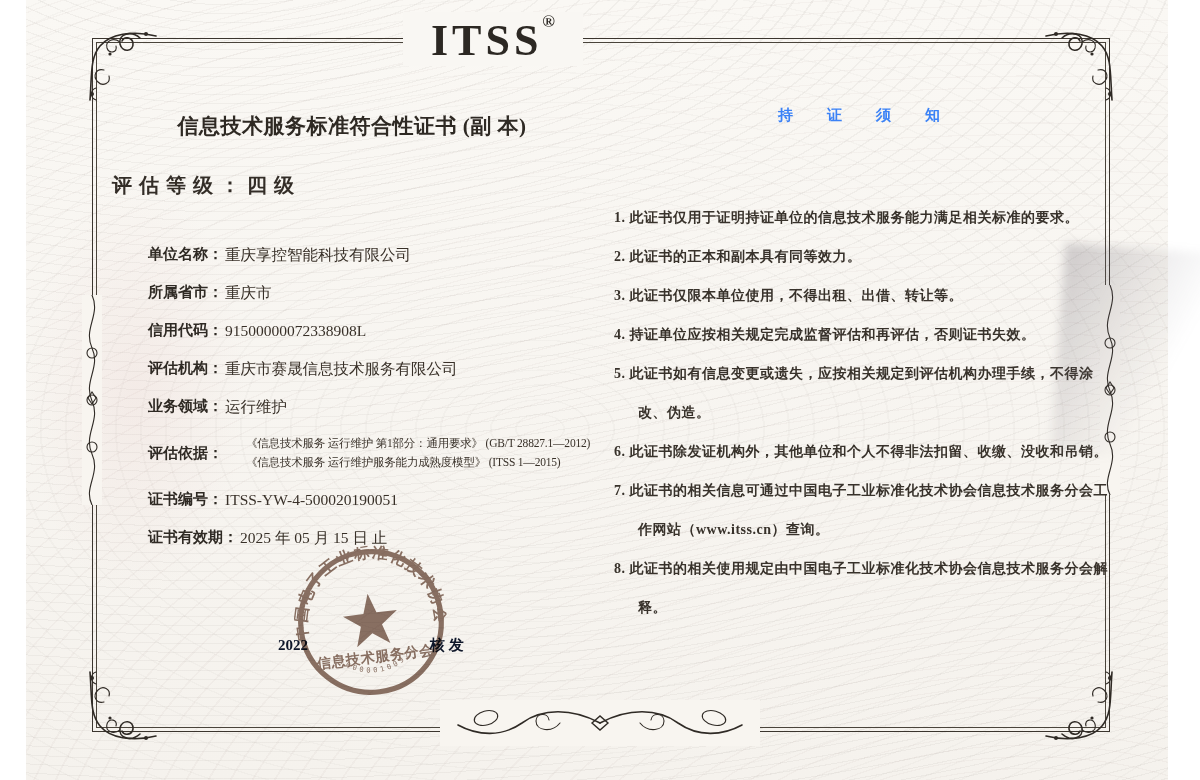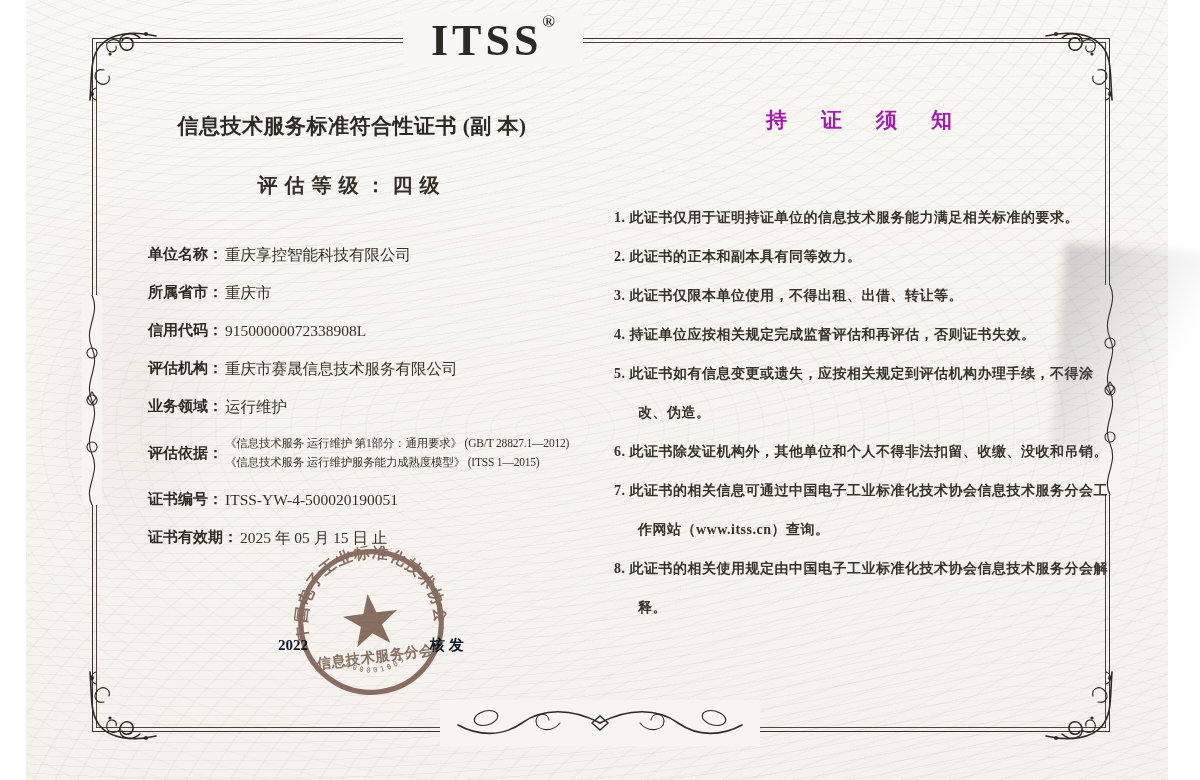--- a/index.html
+++ b/index.html
@@ -68,8 +68,8 @@
 
   
   .notice-title { position:absolute; left:612px; top:106px; width:494px; text-align:center;
-                  font-size:21px; font-weight:bold; letter-spacing:34px; text-indent:34px;
-                  color:#a21caf; z-index:2; }
+                  font-size:15px; font-weight:bold; letter-spacing:34px; text-indent:34px;
+                  color:#3b82f6; z-index:2; }
   .notice-items { position:absolute; left:614px; top:198px; width:494px; z-index:2; }
   .notice-items p { margin:0; font-size:14px; font-weight:bold; line-height:39px;
                     letter-spacing:0.5px; color:#38322b; padding-left:24px; text-indent:-24px; }

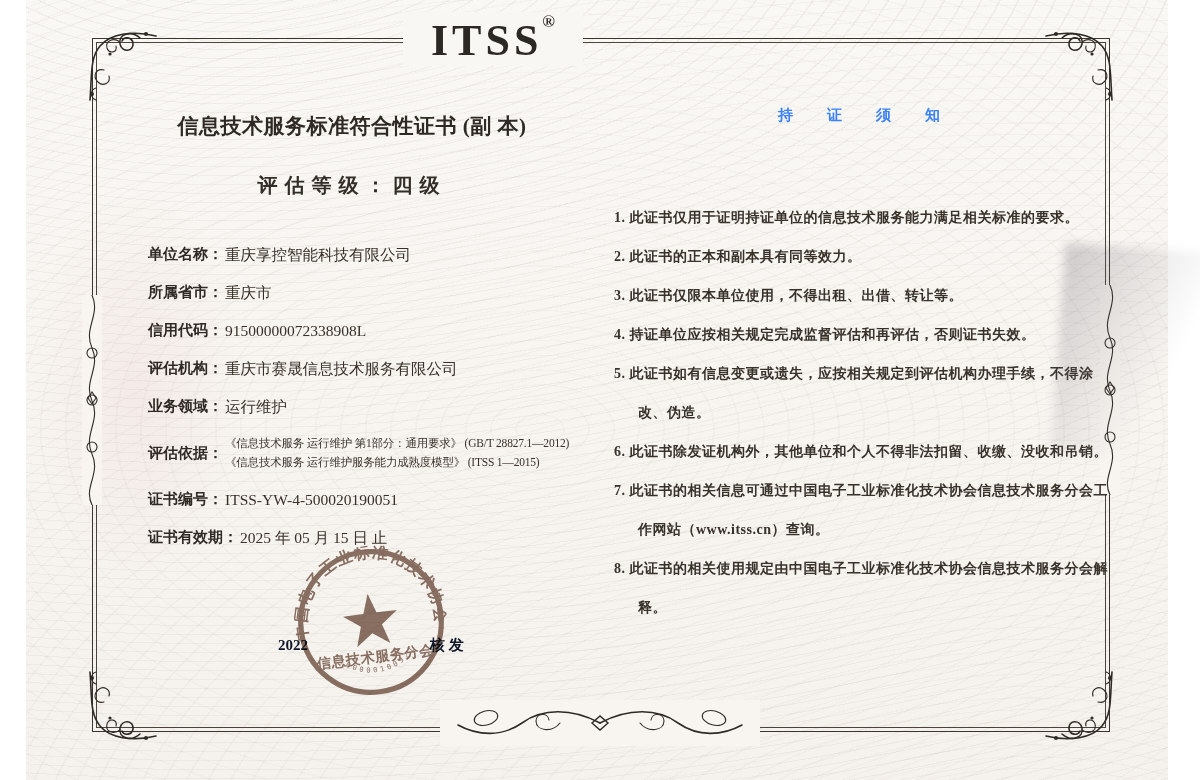--- a/index.html
+++ b/index.html
@@ -49,7 +49,7 @@
   
   .cert-title { position:absolute; left:112px; top:112px; width:480px; text-align:center;
                 font-size:21px; font-weight:bold; color:#2e2923; letter-spacing:0.5px; z-index:2; }
-  .grade { position:absolute; left:112px; top:172px; width:480px; text-align:center;
+  .grade { position:absolute; left:112px; top:172px; width:480px; 
            font-size:20px; font-weight:bold; letter-spacing:7px; color:#332d27; z-index:2; }
 
   .fields { position:absolute; left:148px; top:244px; width:444px; z-index:2; }

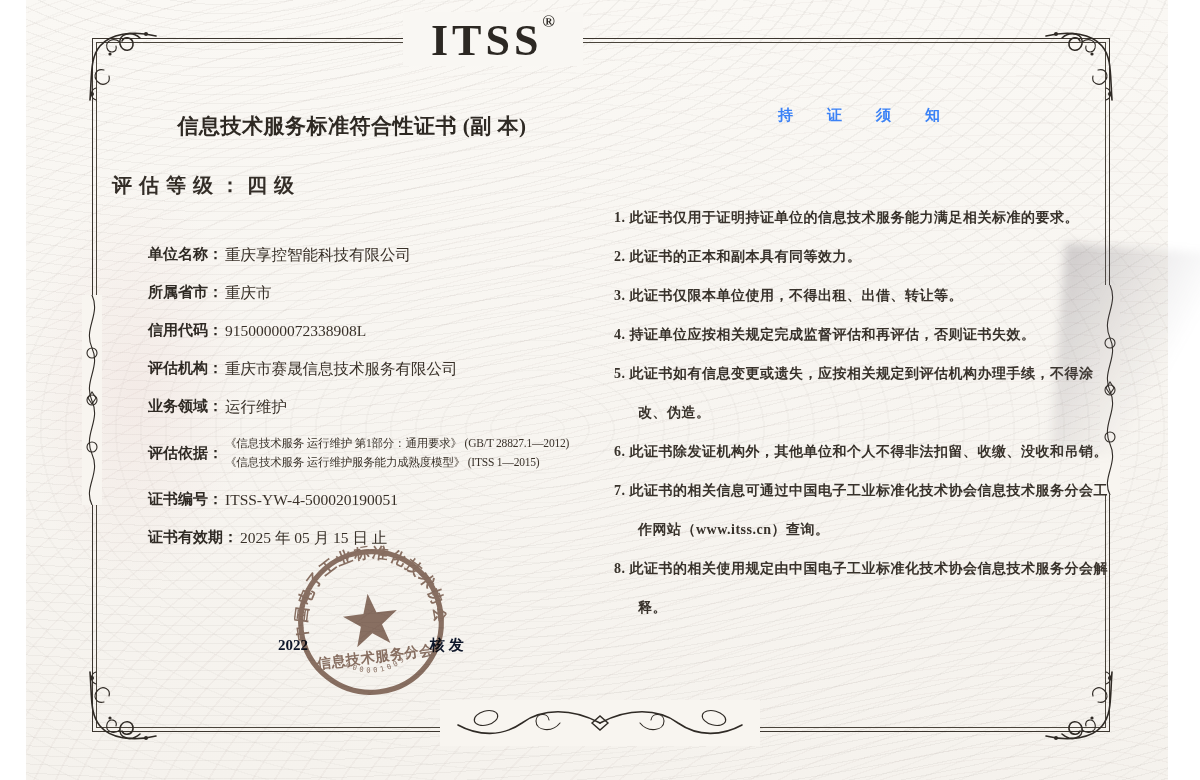--- a/index.html
+++ b/index.html
@@ -57,7 +57,7 @@
   .flabel { font-weight:bold; font-size:15px; white-space:nowrap; color:#2f2a24; }
   .fvalue { font-size:15.5px; color:#383028; padding-left:2px; }
   .field.basis .fvalue { font-size:11.5px; line-height:19px; letter-spacing:-0.2px; }
-  .field.basis .fvalue span { display:block; }
+  .field.basis .fvalue span { display:block;margin-left:21px; }
 
   .issue-line { position:absolute; left:278px; top:636px; z-index:2; font-size:15px;
                 font-weight:bold; color:#0f172a; }

